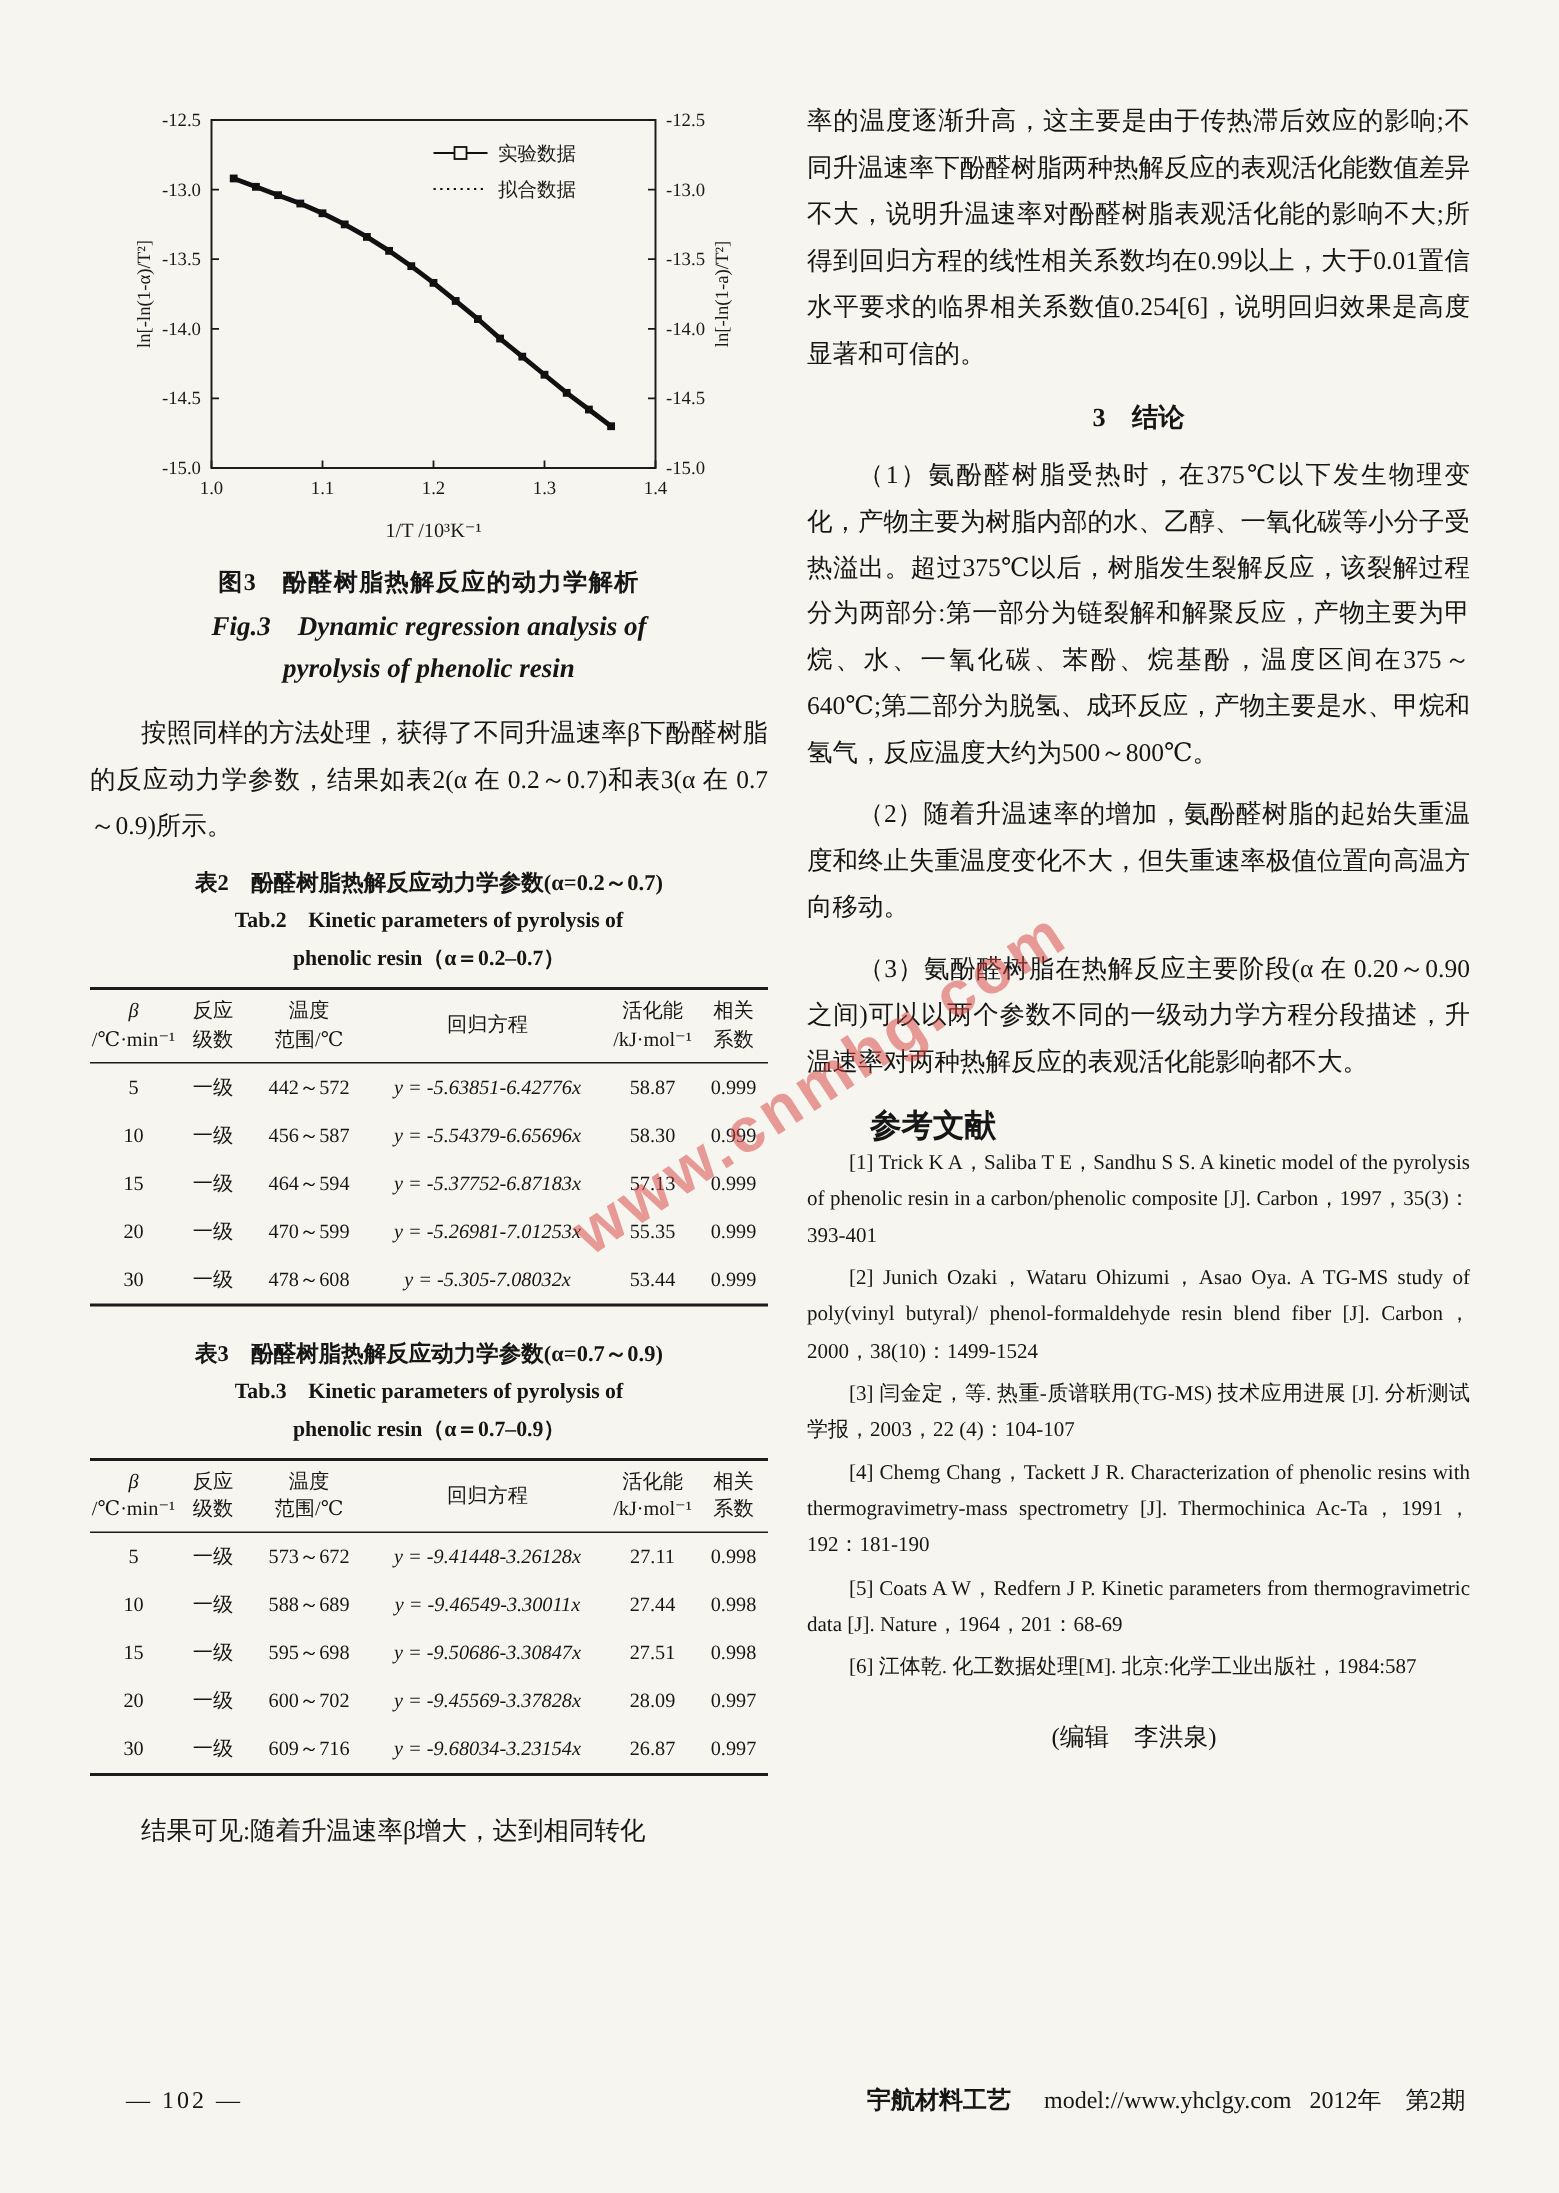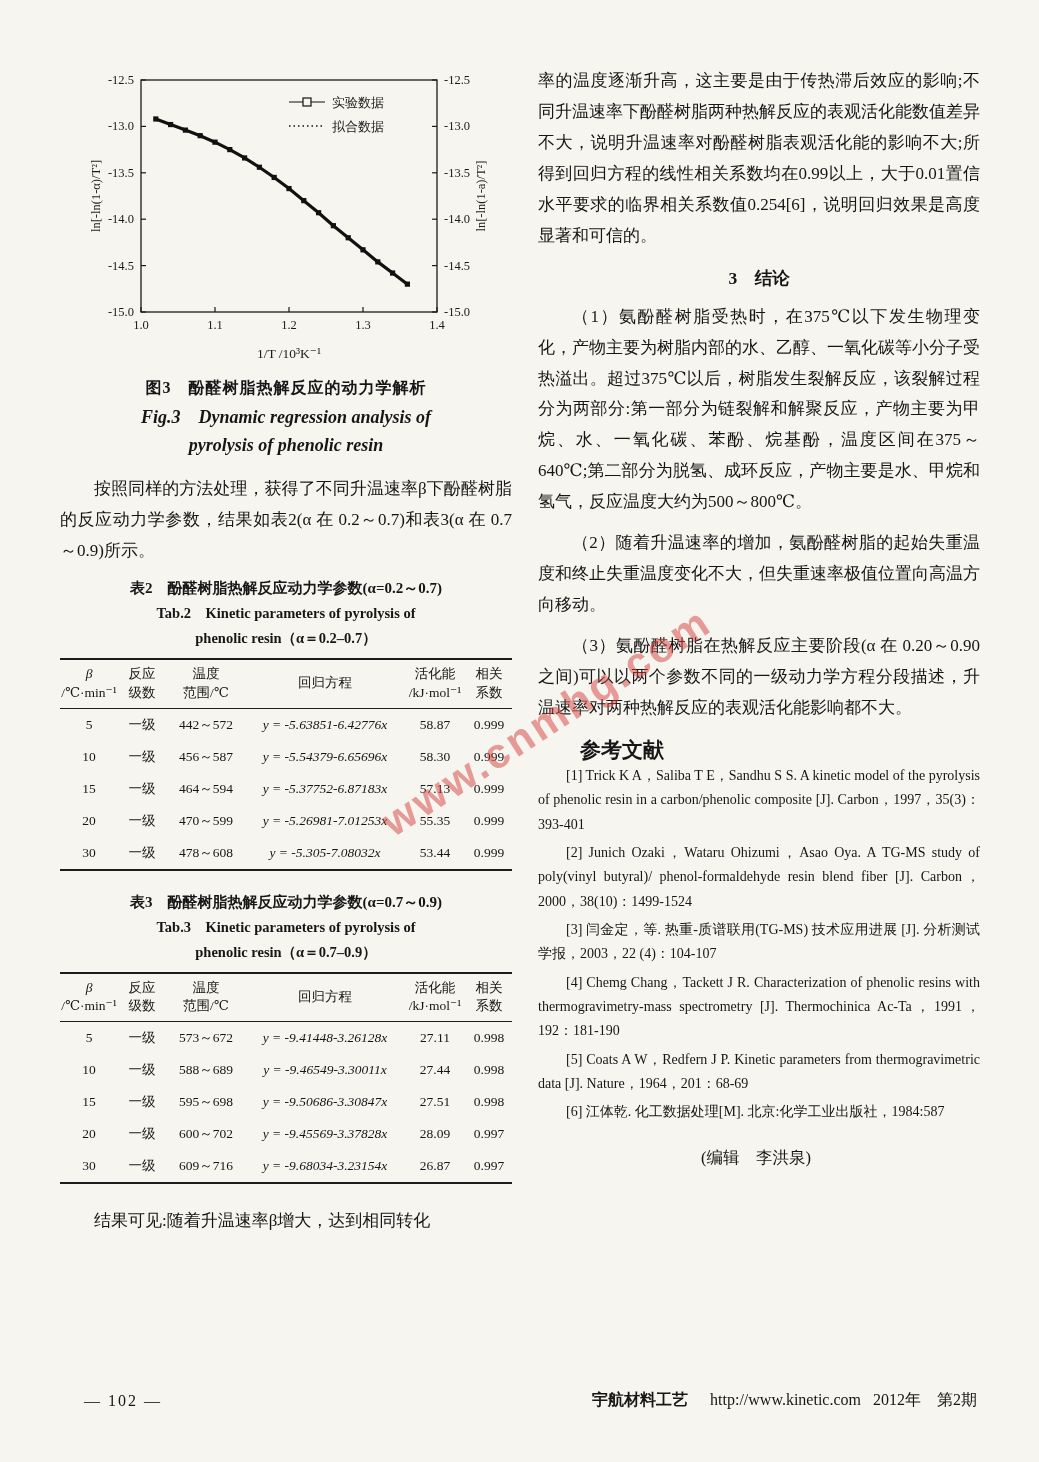--- a/index.html
+++ b/index.html
@@ -355,7 +355,7 @@
     <span class="pagenum">— 102 —</span>
     <span class="fright">
       <b>宇航材料工艺</b>
-      <span>http://www.kinetic.com</span>
+      <span>model://www.yhclgy.com</span>
       <span>2012年　第2期</span>
     </span>
   </div>

